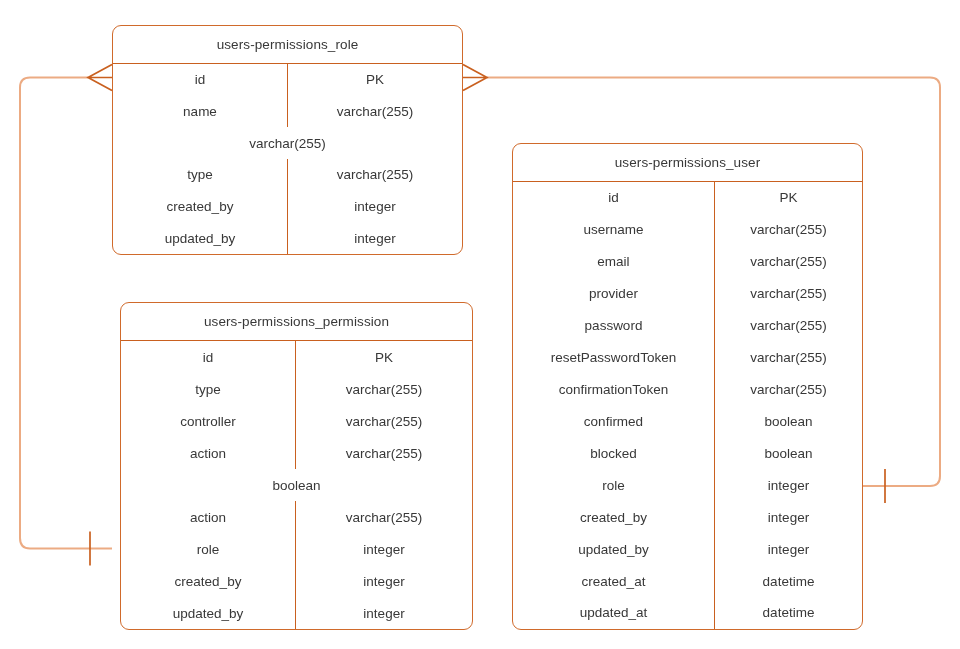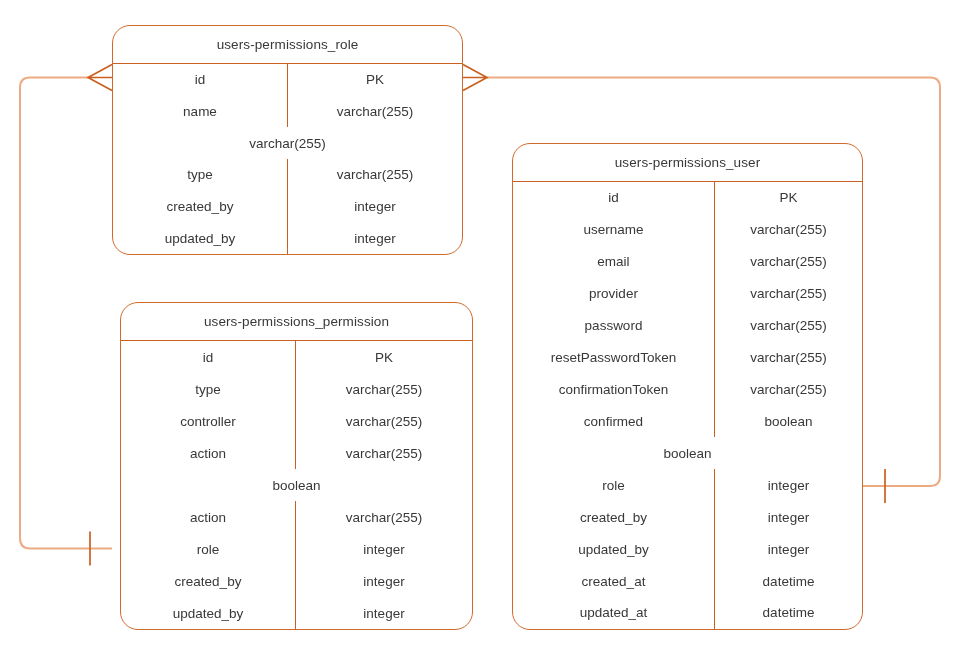--- a/index.html
+++ b/index.html
@@ -18,7 +18,7 @@
   .wires{position:absolute;left:0;top:0;width:960px;height:649px;}
   .entity{
     position:absolute;box-sizing:border-box;background:#fff;
-    border:1.5px solid var(--orange-border);border-radius:18px;
+    border:1.5px solid var(--orange-border);border-radius:9px;
     display:flex;flex-direction:column;
   }
   .entity-title{

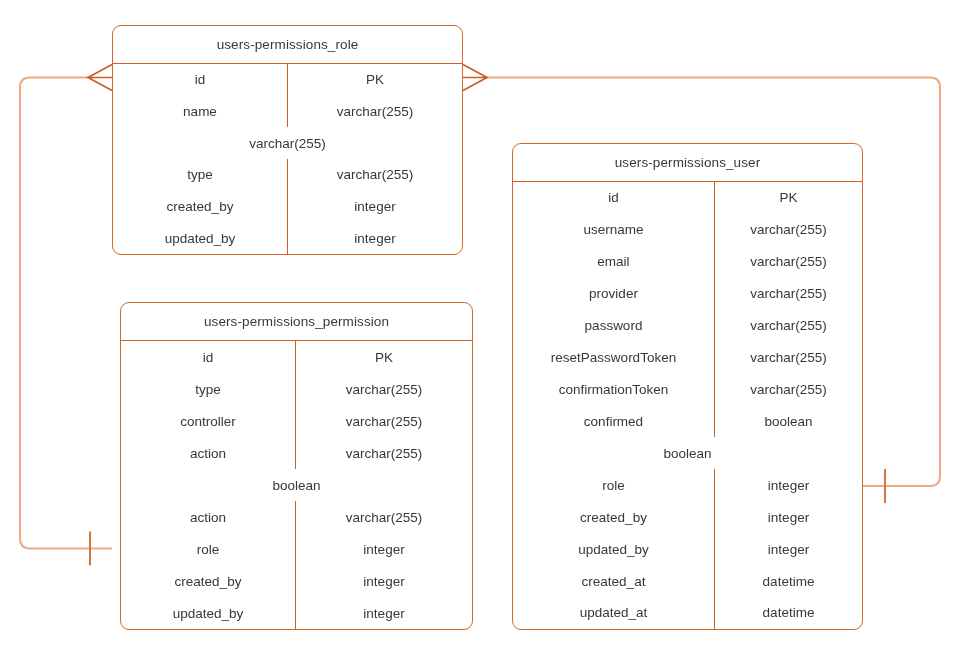--- a/index.html
+++ b/index.html
@@ -158,6 +158,7 @@
           <div class="cell type">boolean</div>
         </div>
         <div class="field-row">
+          <div class="cell name">blocked</div>
           <div class="cell type">boolean</div>
         </div>
         <div class="field-row">

